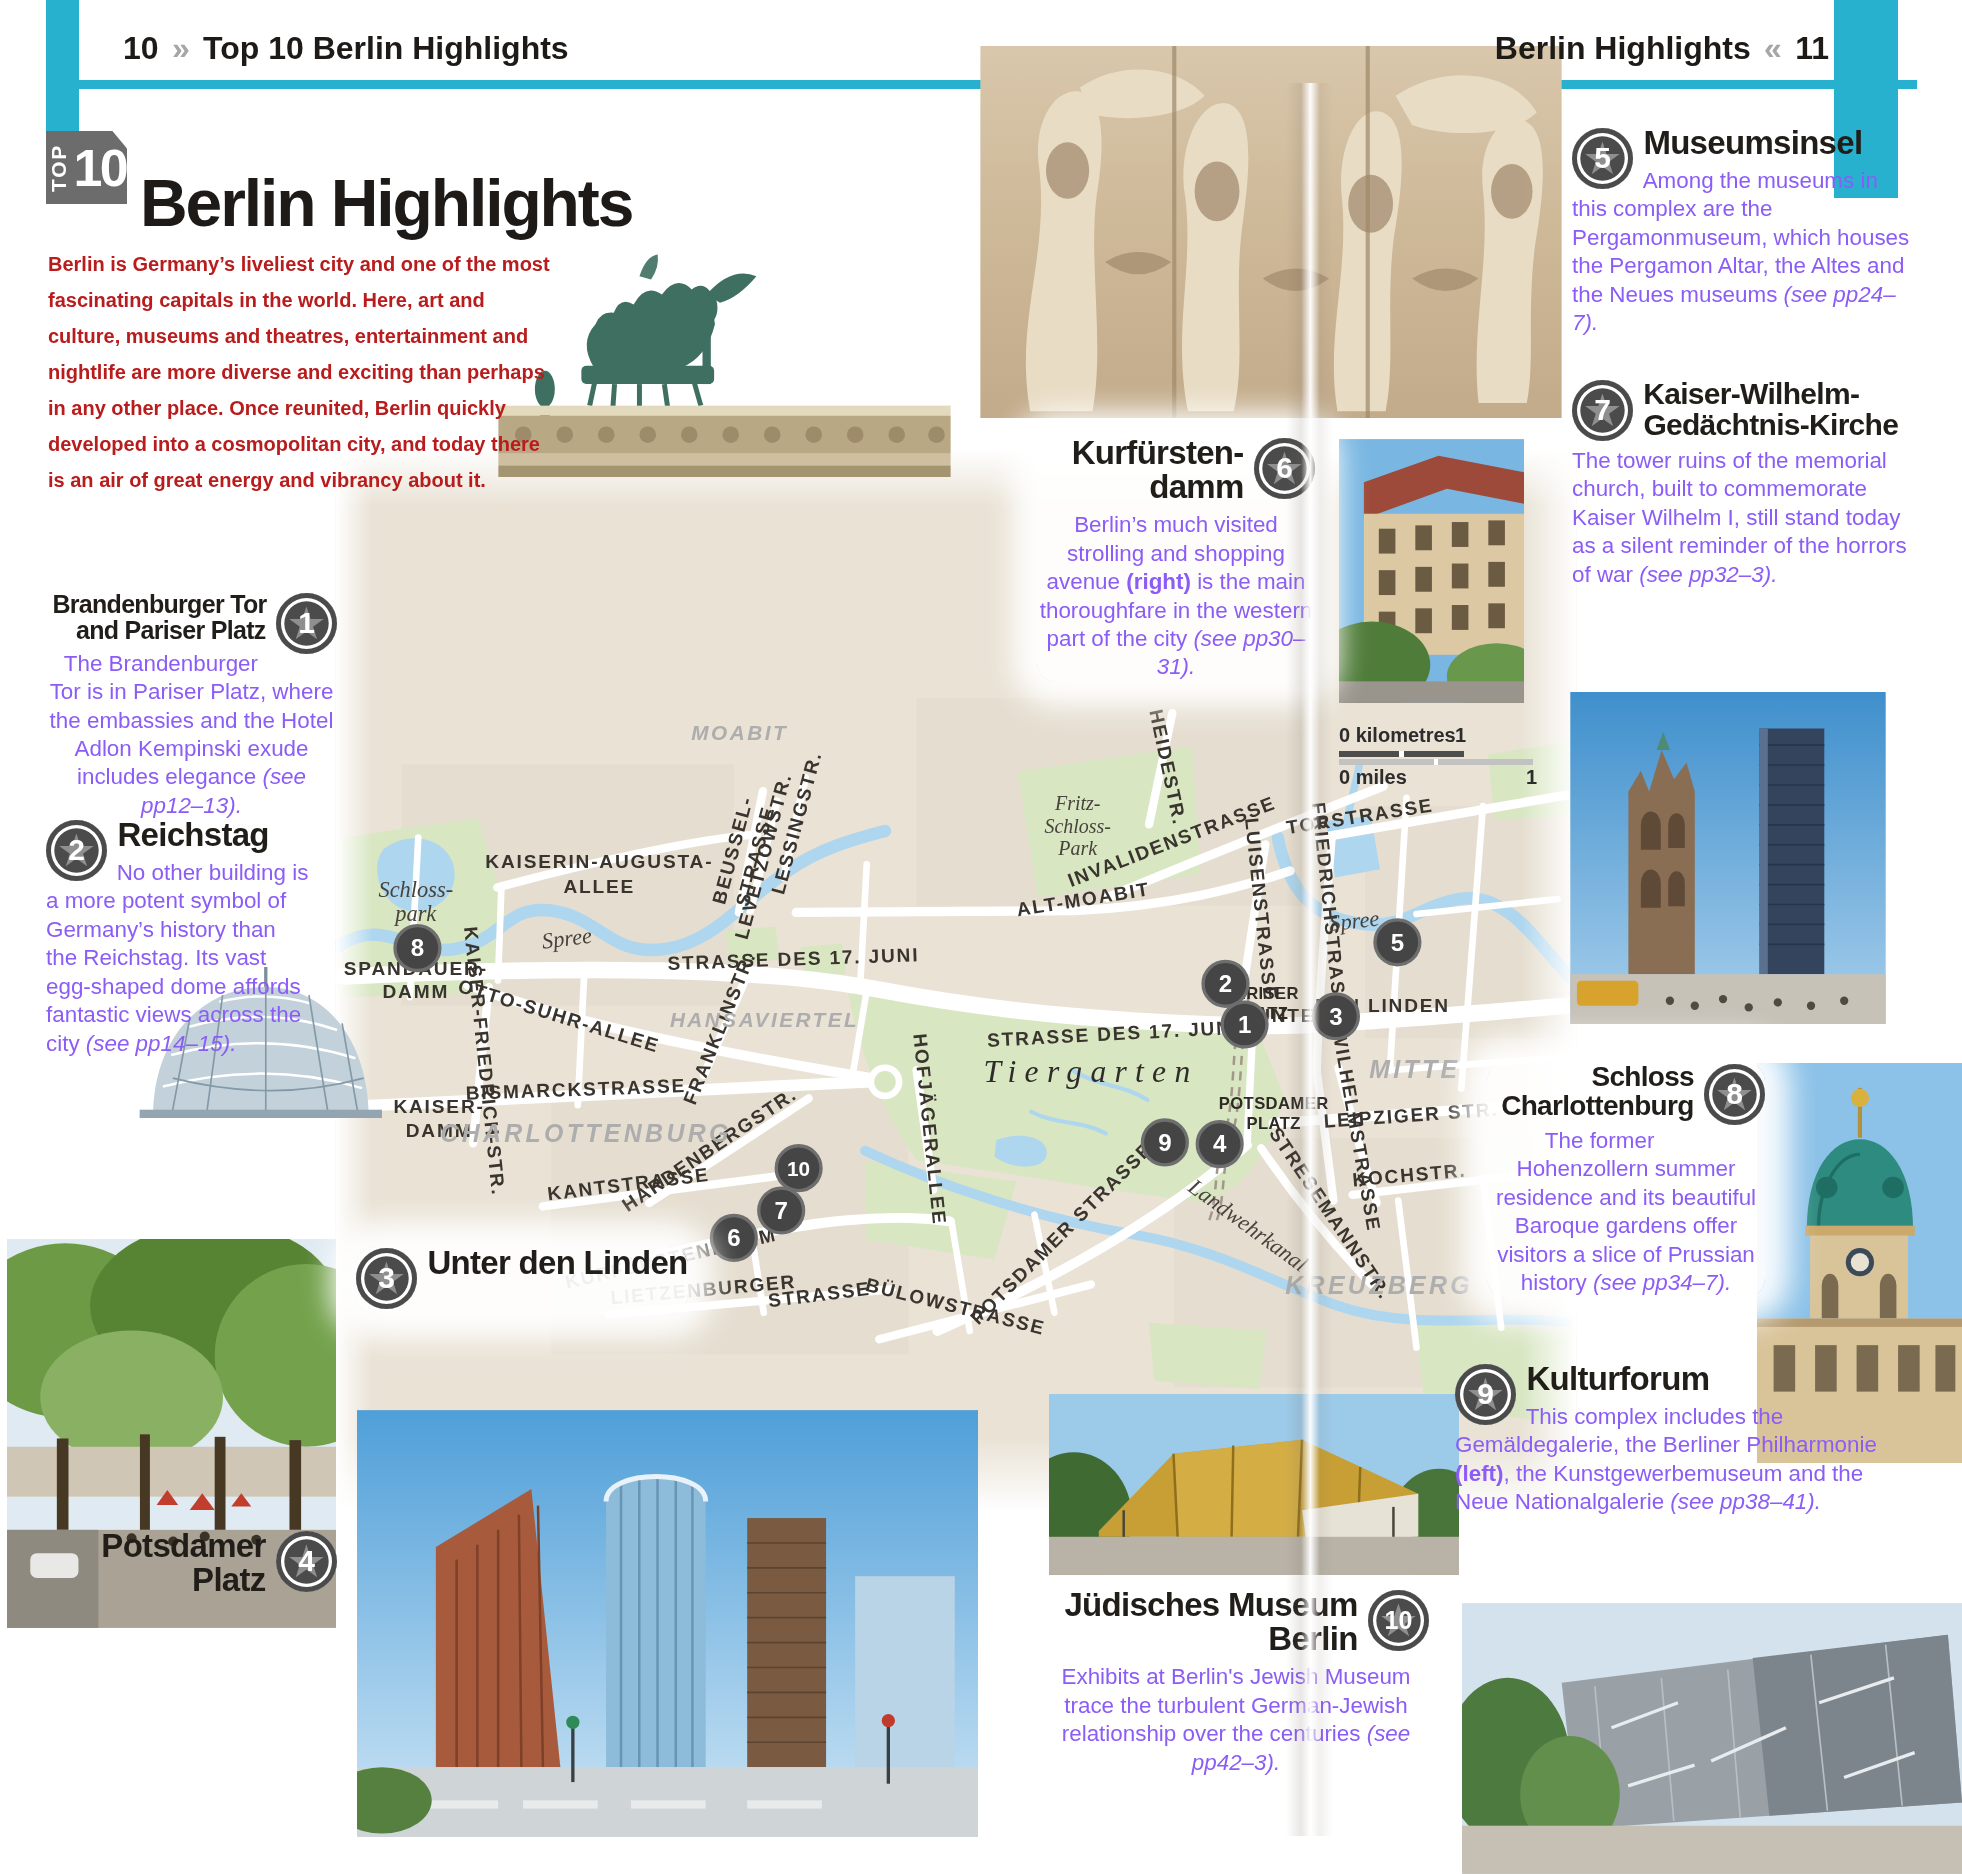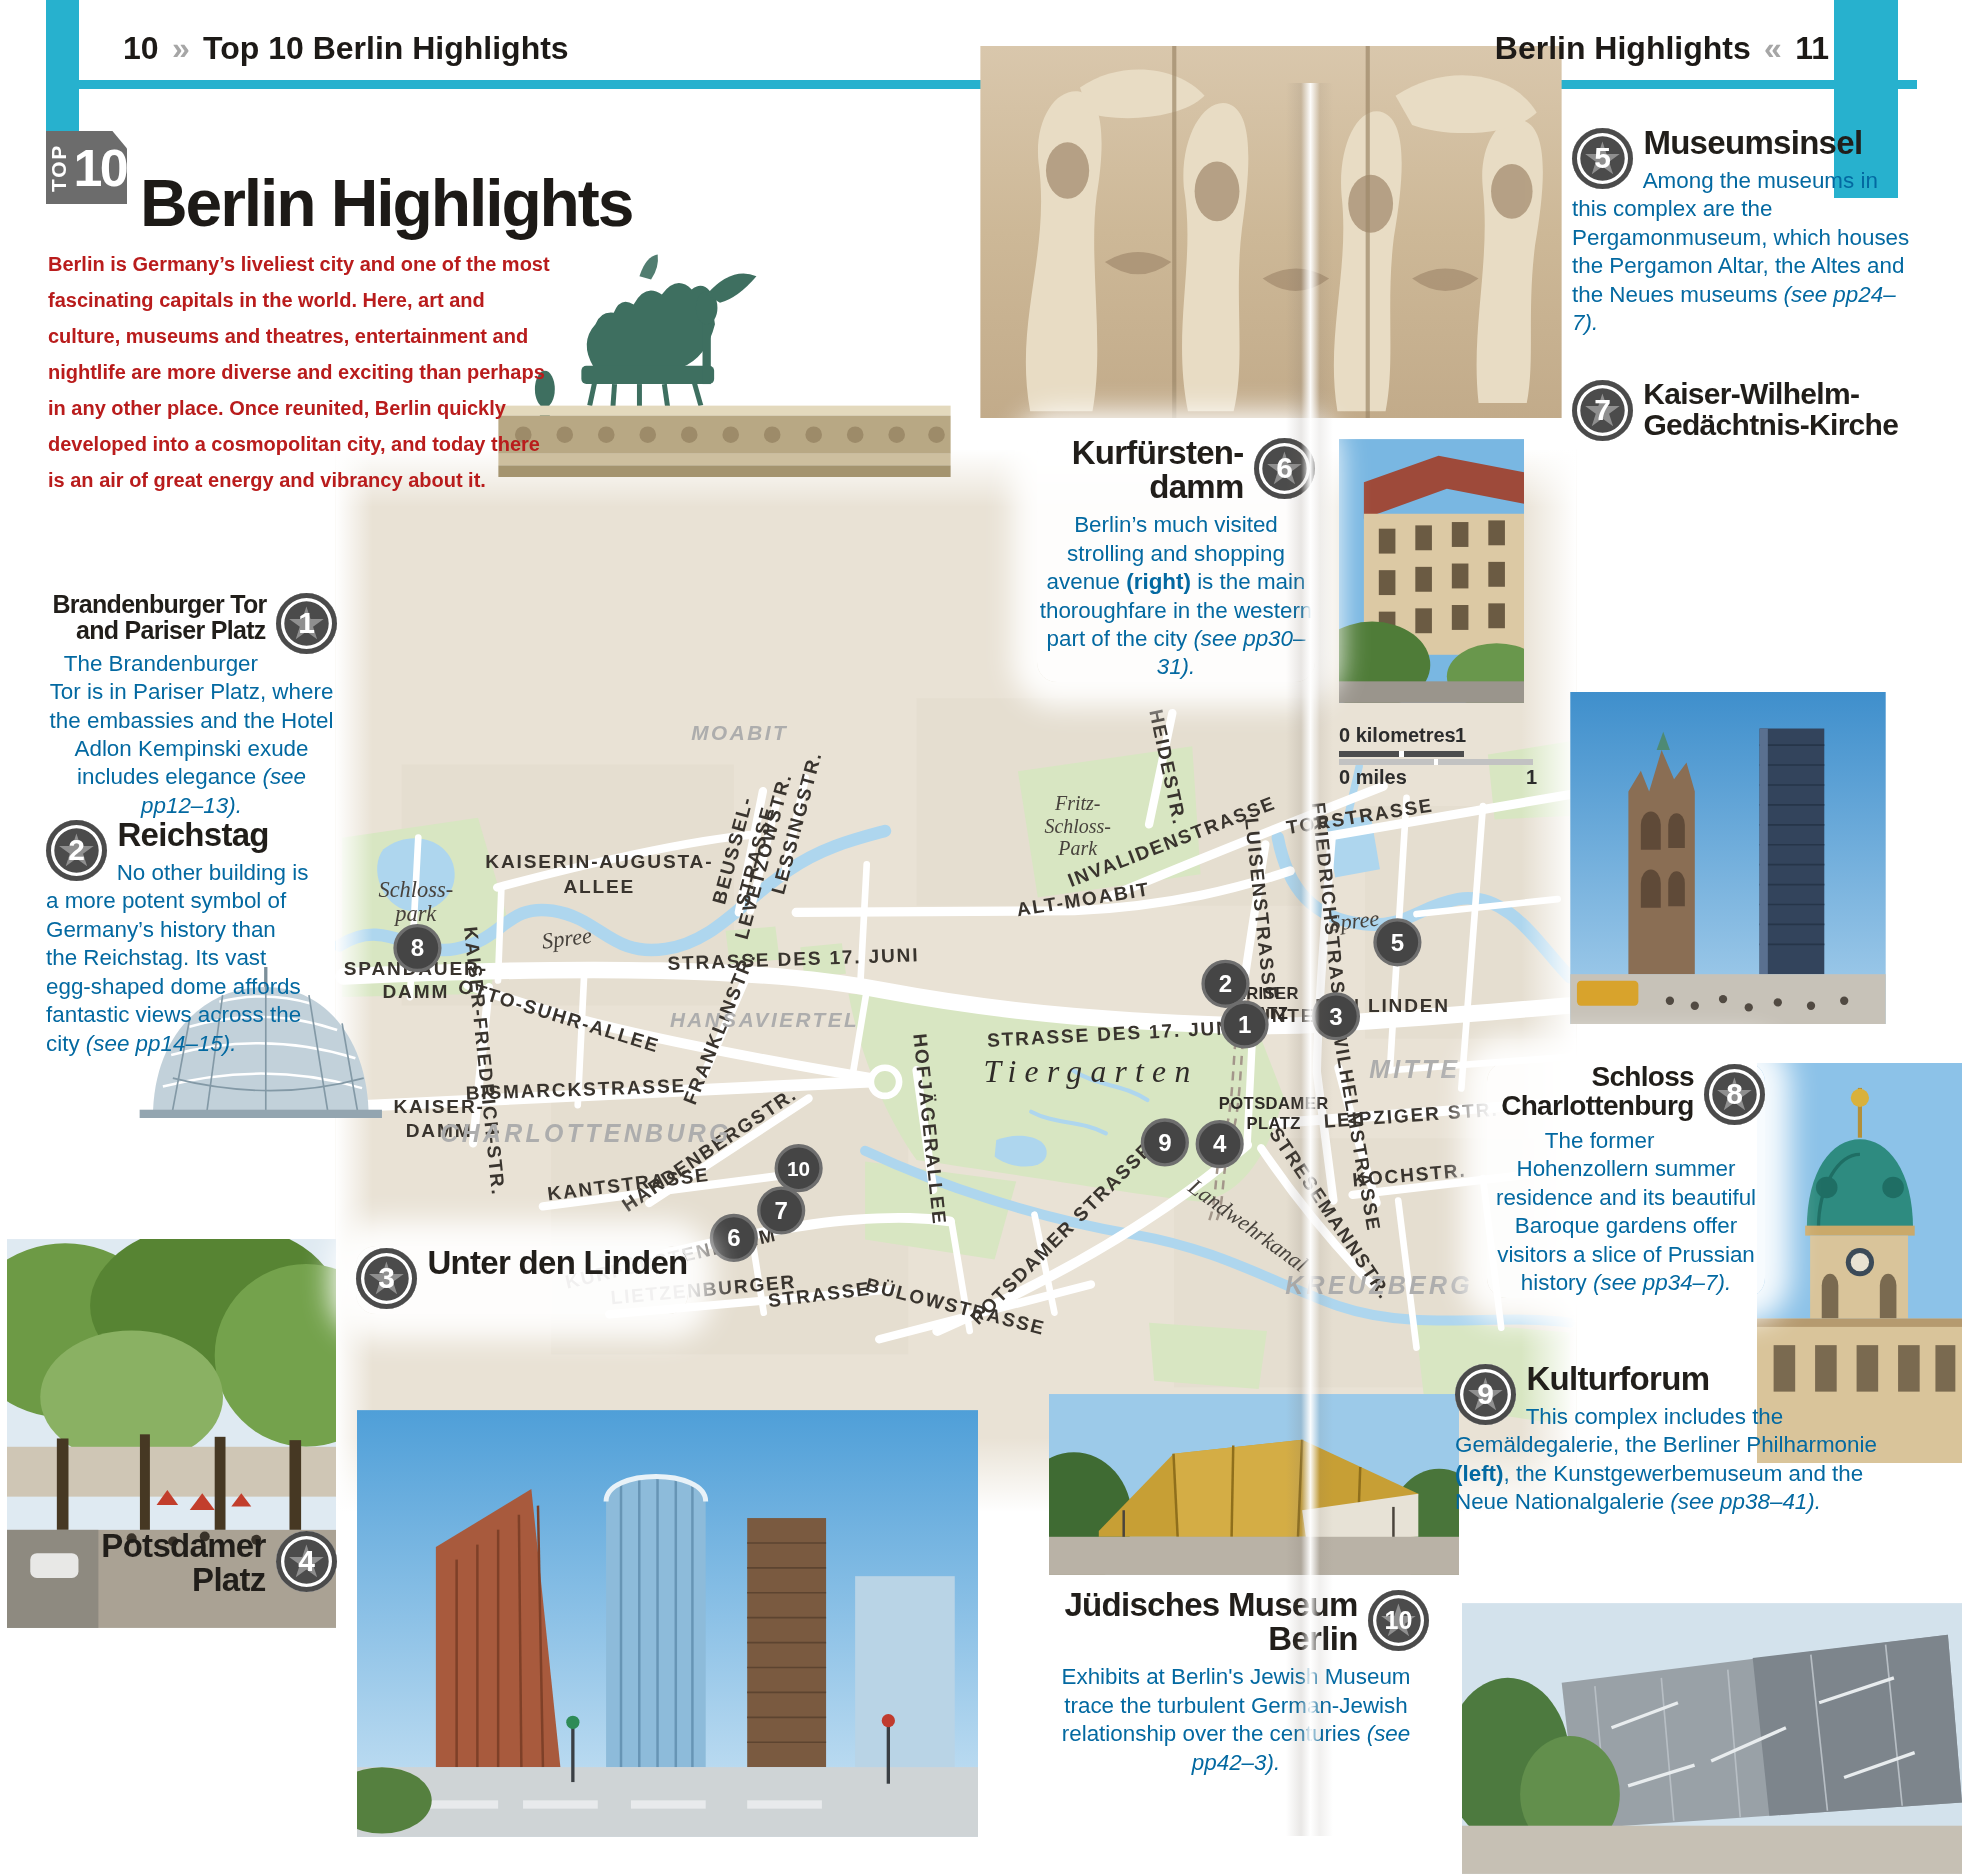--- a/index.html
+++ b/index.html
@@ -25,7 +25,7 @@
   
   .sec{position:absolute;z-index:10;}
   .sec h3{margin:0 0 6.6px;font-size:33px;font-weight:700;line-height:1.04;letter-spacing:-0.7px;color:#211e1a;}
-  .sec p{margin:0;font-size:22.4px;line-height:1.27;color:#0369a1;}
+  .sec p{margin:0;font-size:22.4px;line-height:1.27;color:#8b5cf6;}
   .sec p i{font-style:italic;}
   .sec p b{font-weight:700;}
   .ta-r{text-align:right;} .ta-c{text-align:center;}

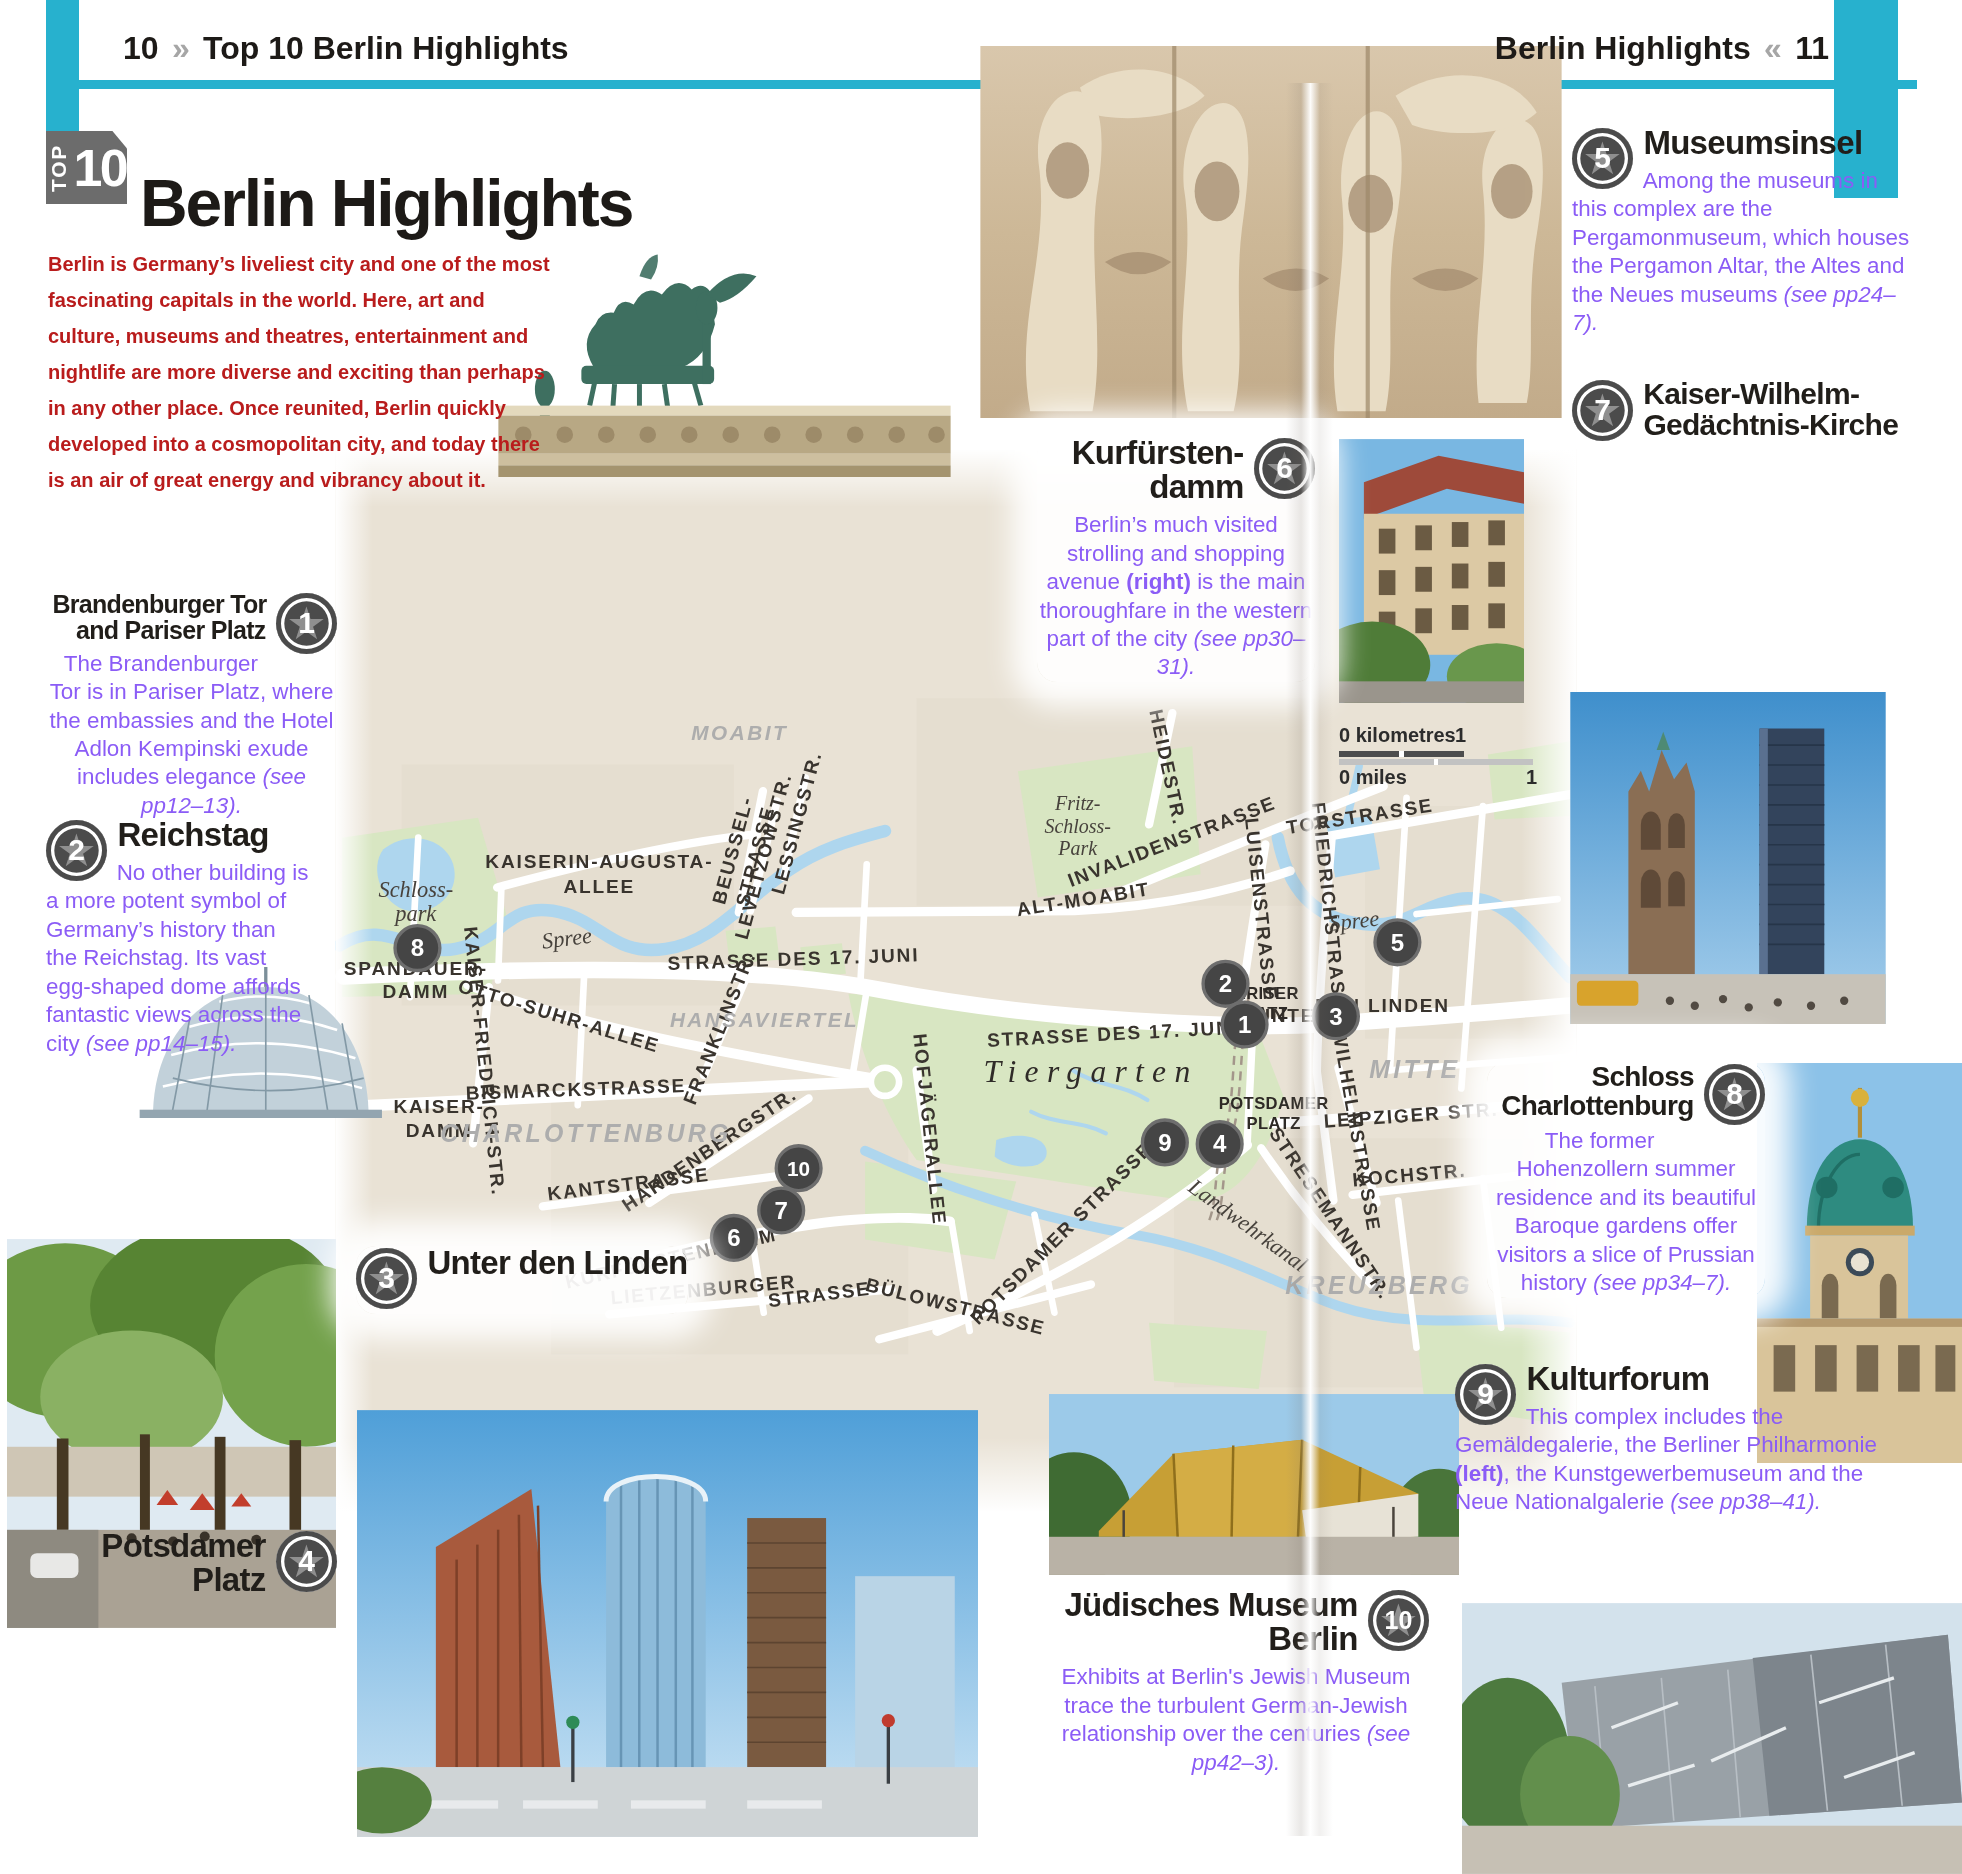--- a/index.html
+++ b/index.html
@@ -688,6 +688,7 @@
         <span class="num">7</span>
       </div>
     <h3>Kaiser-Wilhelm-Gedächtnis-Kirche</h3>
+    <p><span>The tower ruins of the memorial church, built to commemorate Kaiser Wilhelm I, still stand today as a silent reminder of the horrors of war </span><i>(see pp32–3).</i></p>
   </section>
 
   <section class="sec s8 onmap">

